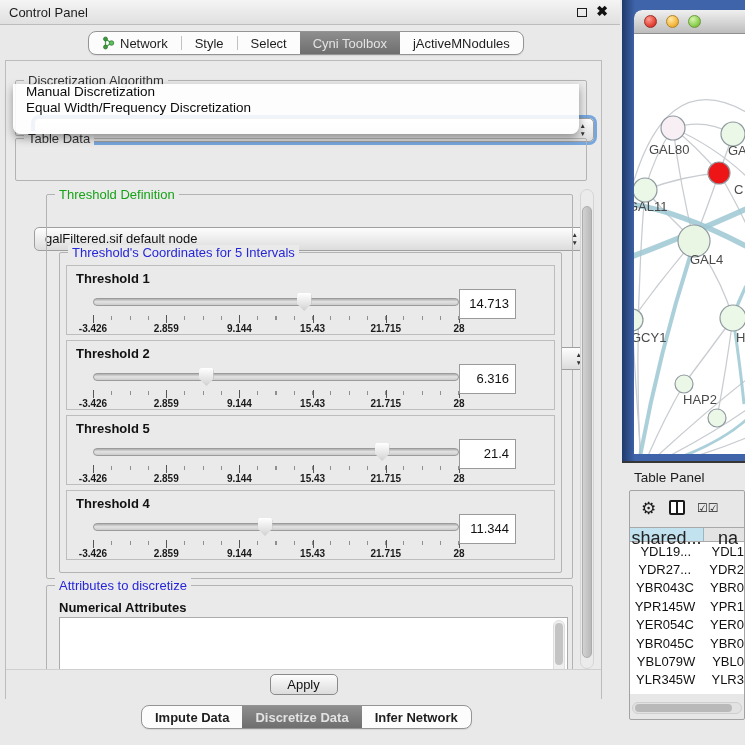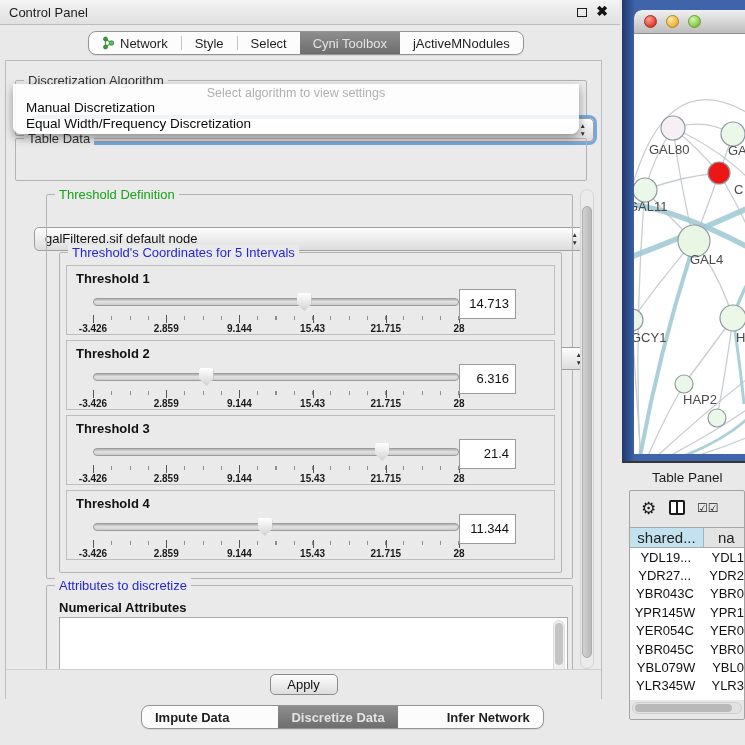--- a/index.html
+++ b/index.html
@@ -360,7 +360,6 @@
   </div>
 
   <div class="algo-popup">
-    <div class="popup-hint">Select algorithm to view settings</div>
     <div class="popup-opt bold">Manual Discretization</div>
     <div class="popup-opt">Equal Width/Frequency Discretization</div>
   </div>

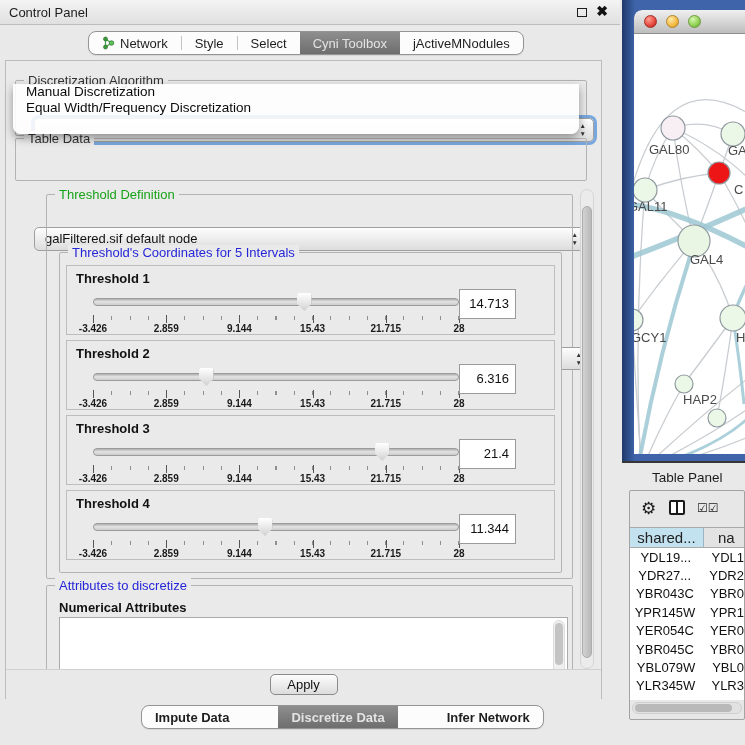--- a/index.html
+++ b/index.html
@@ -273,7 +273,7 @@
     </div>
 
     <div class="thbox">
-      <div class="th-label lbl-bold">Threshold 3</div>
+      <div class="th-label lbl-bold">Threshold 5</div>
       <div class="slider">
         <div class="track"></div>
         <div class="thumb" style="left: 78.9983%;"></div>

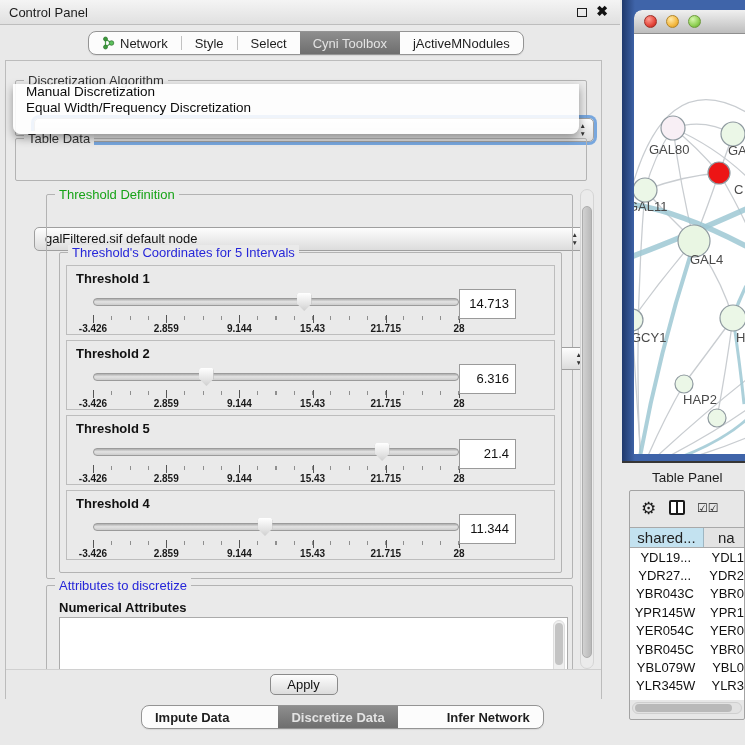--- a/index.html
+++ b/index.html
@@ -123,7 +123,7 @@
 
   .table-section { position:absolute; left:0; top:461px; width:123px; height:284px; background:#e9e9e9;
                    border-top:2px solid #363636; }
-  .tp-title { position:absolute; left:30px; top:7px; font-size:13.5px; color:#1c1c1c; }
+  .tp-title { position:absolute; left:12px; top:7px; font-size:13.5px; color:#1c1c1c; }
   .tp-inner { position:absolute; left:7px; top:27px; width:116px; height:230px; background:#e7e7e7;
               border:1px solid #a3a3a3; border-radius:2px; overflow:hidden; }
   .tp-toolbar { position:relative; height:36px; }

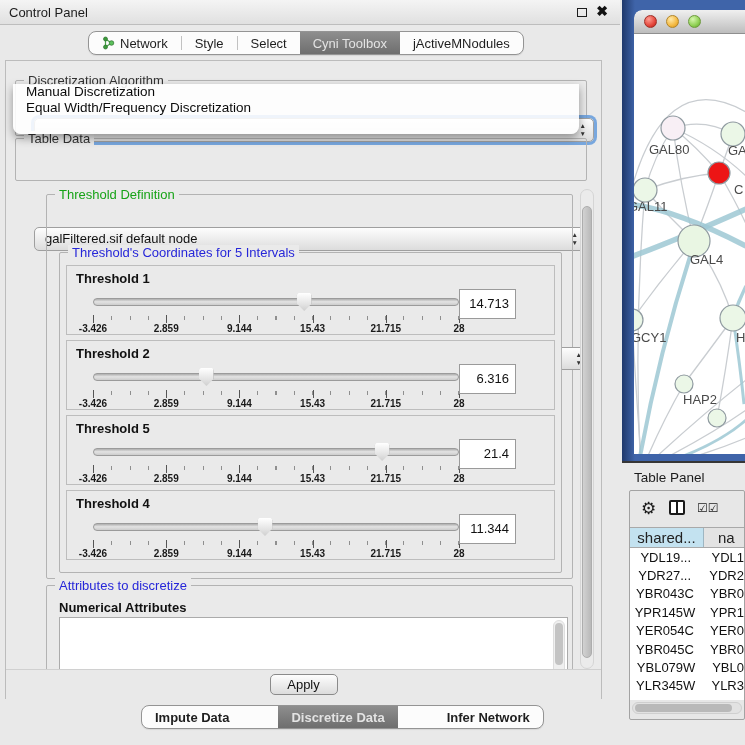--- a/index.html
+++ b/index.html
@@ -131,7 +131,7 @@
   .colicon { position:absolute; left:39px; top:9px; width:16px; height:15px; border:2px solid #1a1a1a; border-radius:2px; background:#fff; }
   .colicon::before { content:''; position:absolute; left:5px; top:0; bottom:0; width:2px; background:#1a1a1a; }
   .checks { position:absolute; left:67px; top:10px; font-size:12px; color:#1a1a1a; letter-spacing:0px; }
-  .tp-header { display:flex; height:21px; border-top:1px solid #a9a9a9; border-bottom:1px solid #a9a9a9; font-size:15px; color:#222; }
+  .tp-header { display:flex; height:15px; border-top:1px solid #a9a9a9; border-bottom:1px solid #a9a9a9; font-size:18px; color:#222; }
   .hc1 { width:74px; background:#c3e2f0; border-right:1px solid #9eb6c2; text-align:center; line-height:20px; }
   .hc2 { flex:1; background:#e3e3e3; padding-left:14px; line-height:20px; }
   #tp-rows { background:#fff; height:152px; overflow:hidden; }

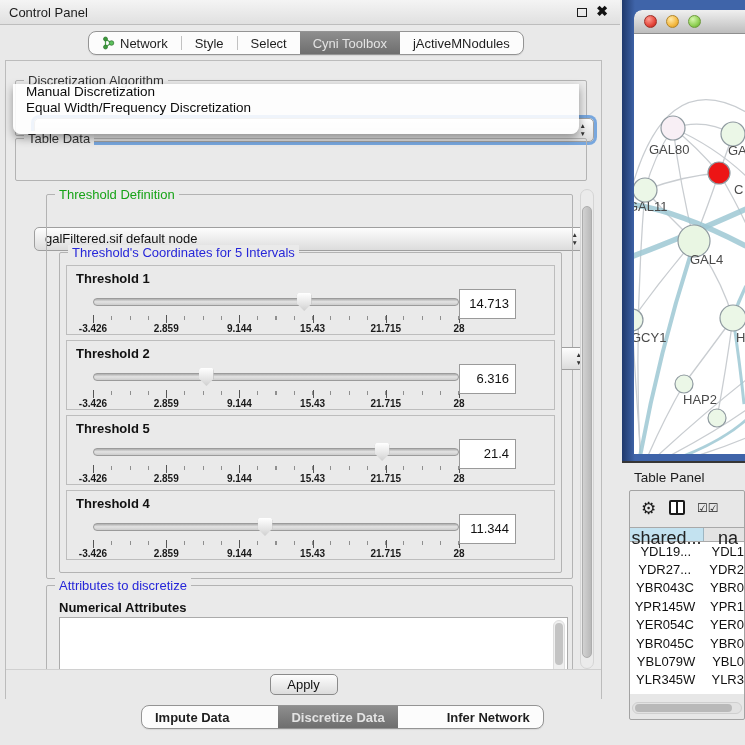--- a/index.html
+++ b/index.html
@@ -92,7 +92,7 @@
                font-family:"Liberation Sans", sans-serif; }
 
   .bottom-tabrow { position:absolute; left:0; top:702px; width:622px; height:32px; }
-  .bottom-tabrow .tabgroup { left:141px; top:3px;gap:36px; }
+  .bottom-tabrow .tabgroup { left:141px; top:3px; }
   .bottom-tabrow .tab { font-weight:bold; }
 
   

